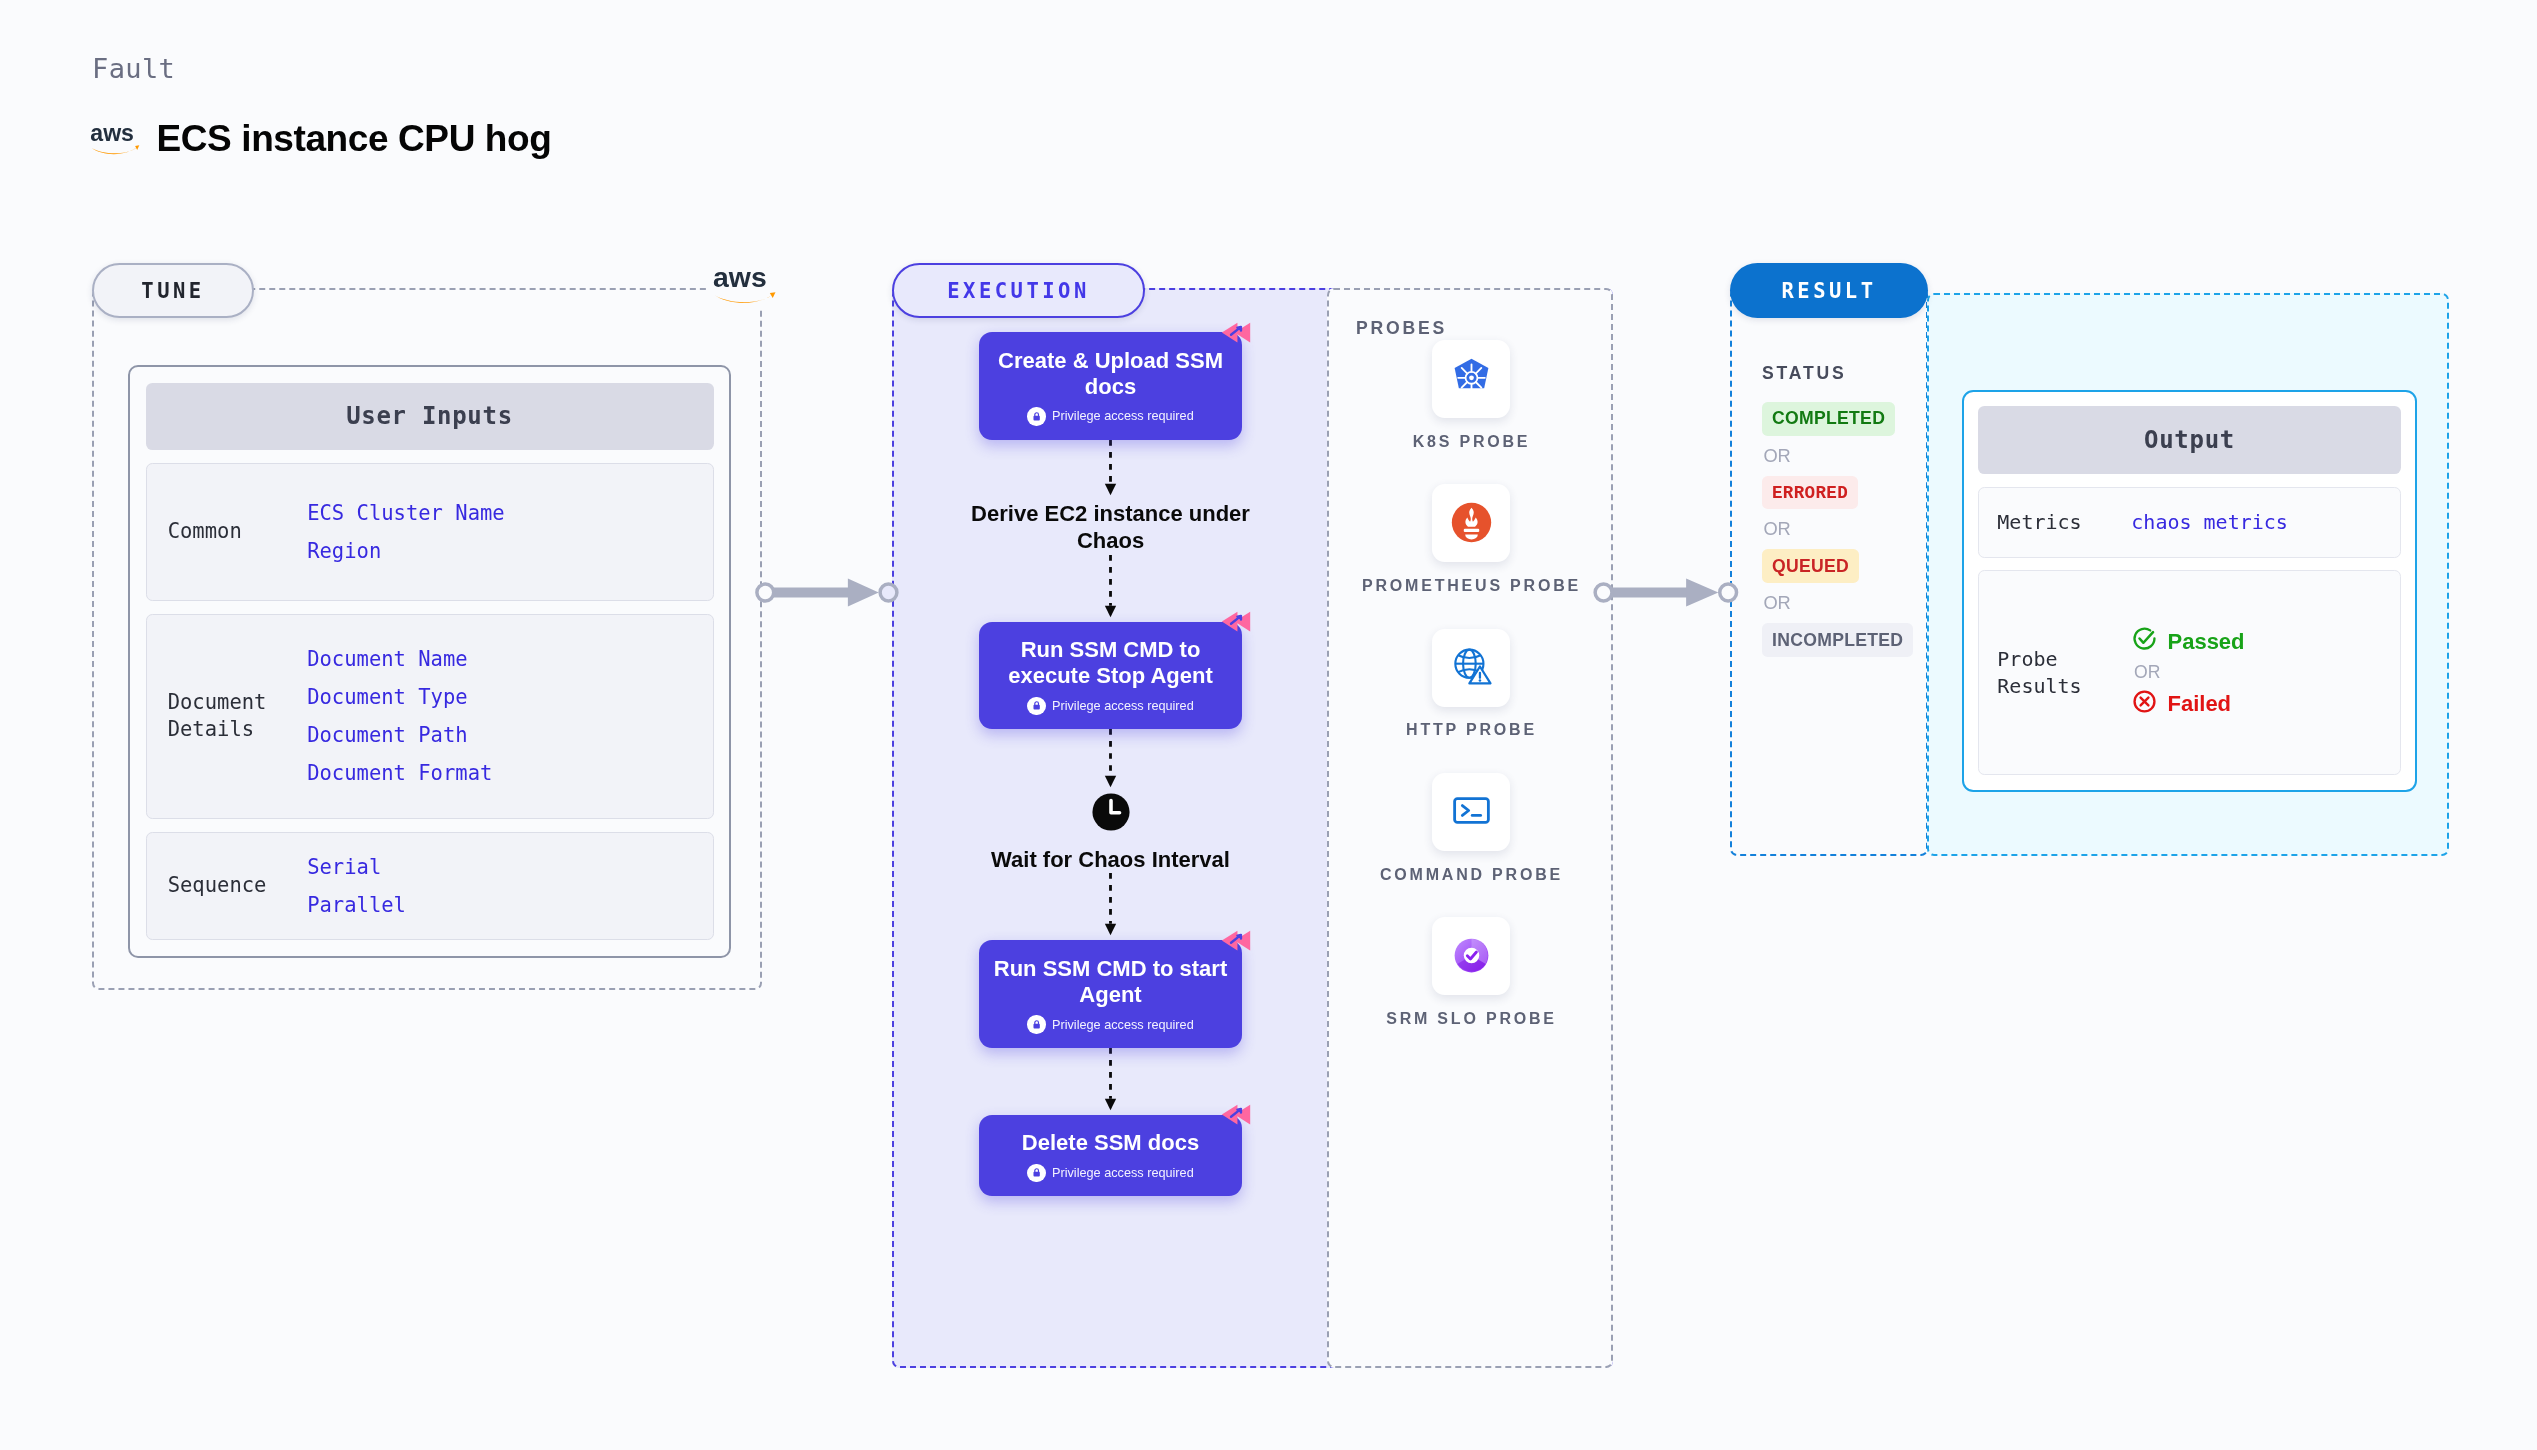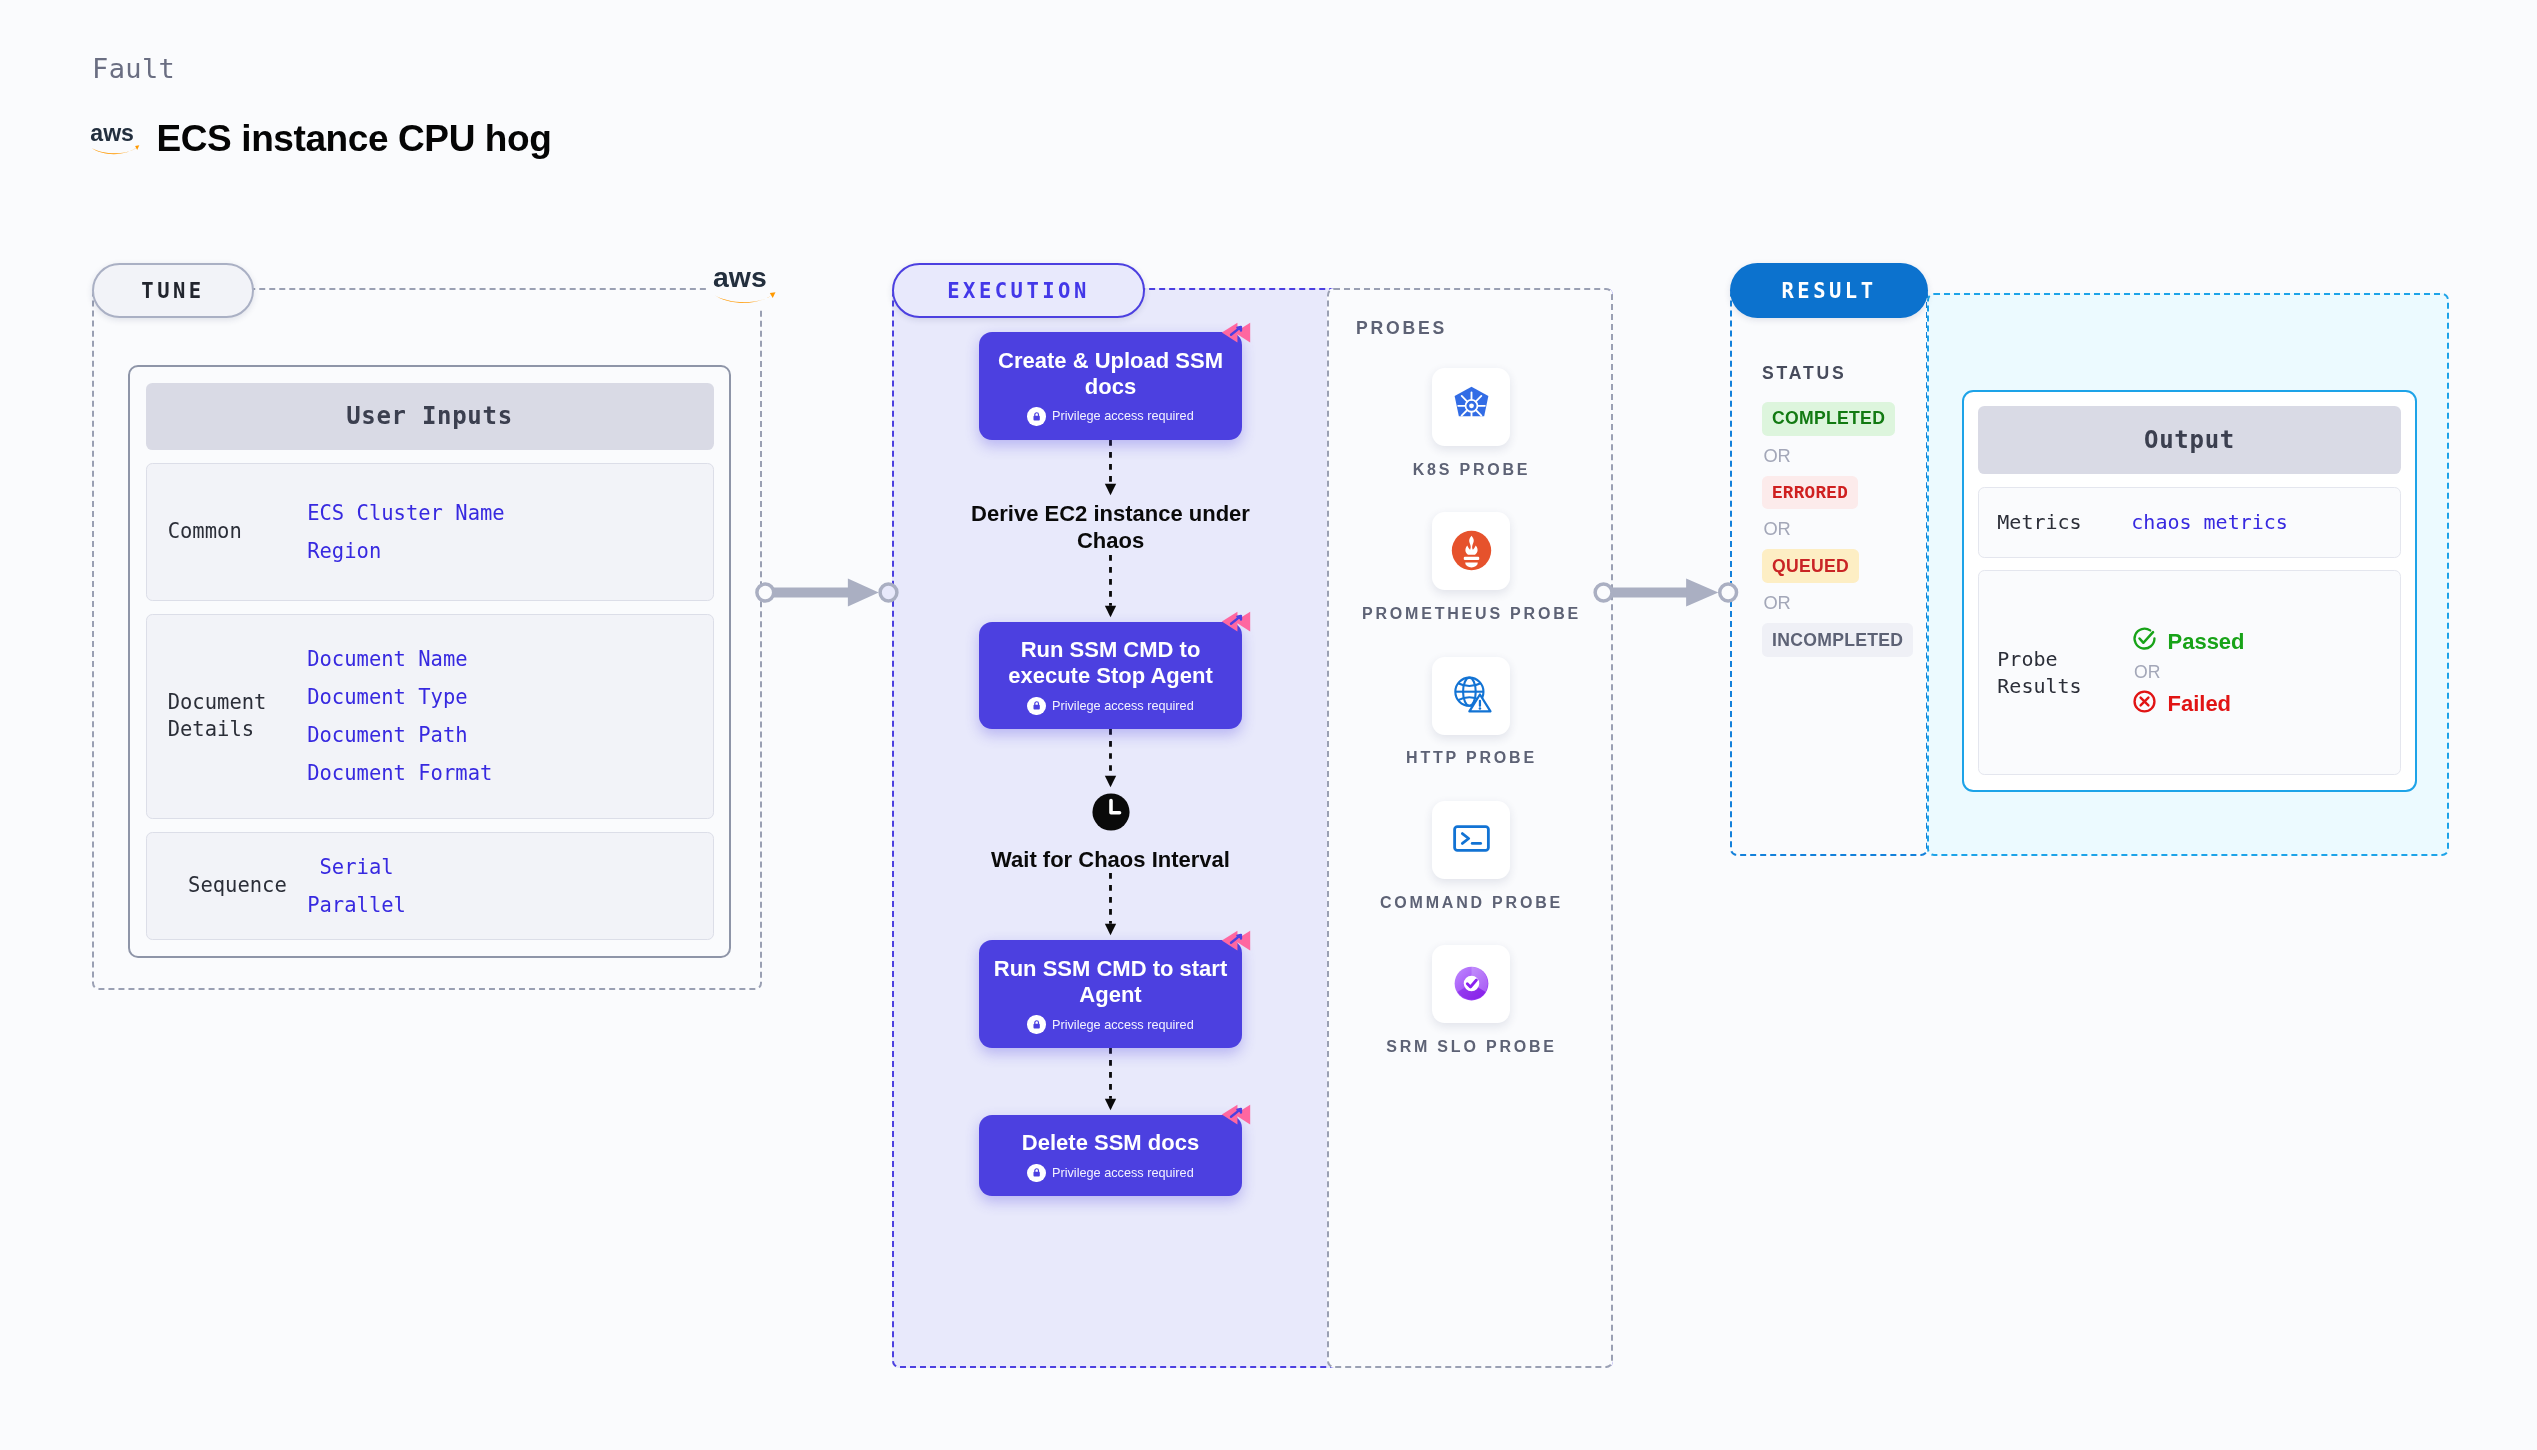--- a/index.html
+++ b/index.html
@@ -138,7 +138,7 @@
     z-index: 4;
   }
   .probe-list {
-    position: absolute; left: 1341px; top: 368px; width: 261px; z-index: 4;
+    position: absolute; left: 1341px; top: 340px; width: 261px; z-index: 4;
     display: flex; flex-direction: column; align-items: center; gap: 32px;
   }
   .probe-item { display: flex; flex-direction: column; align-items: center; }

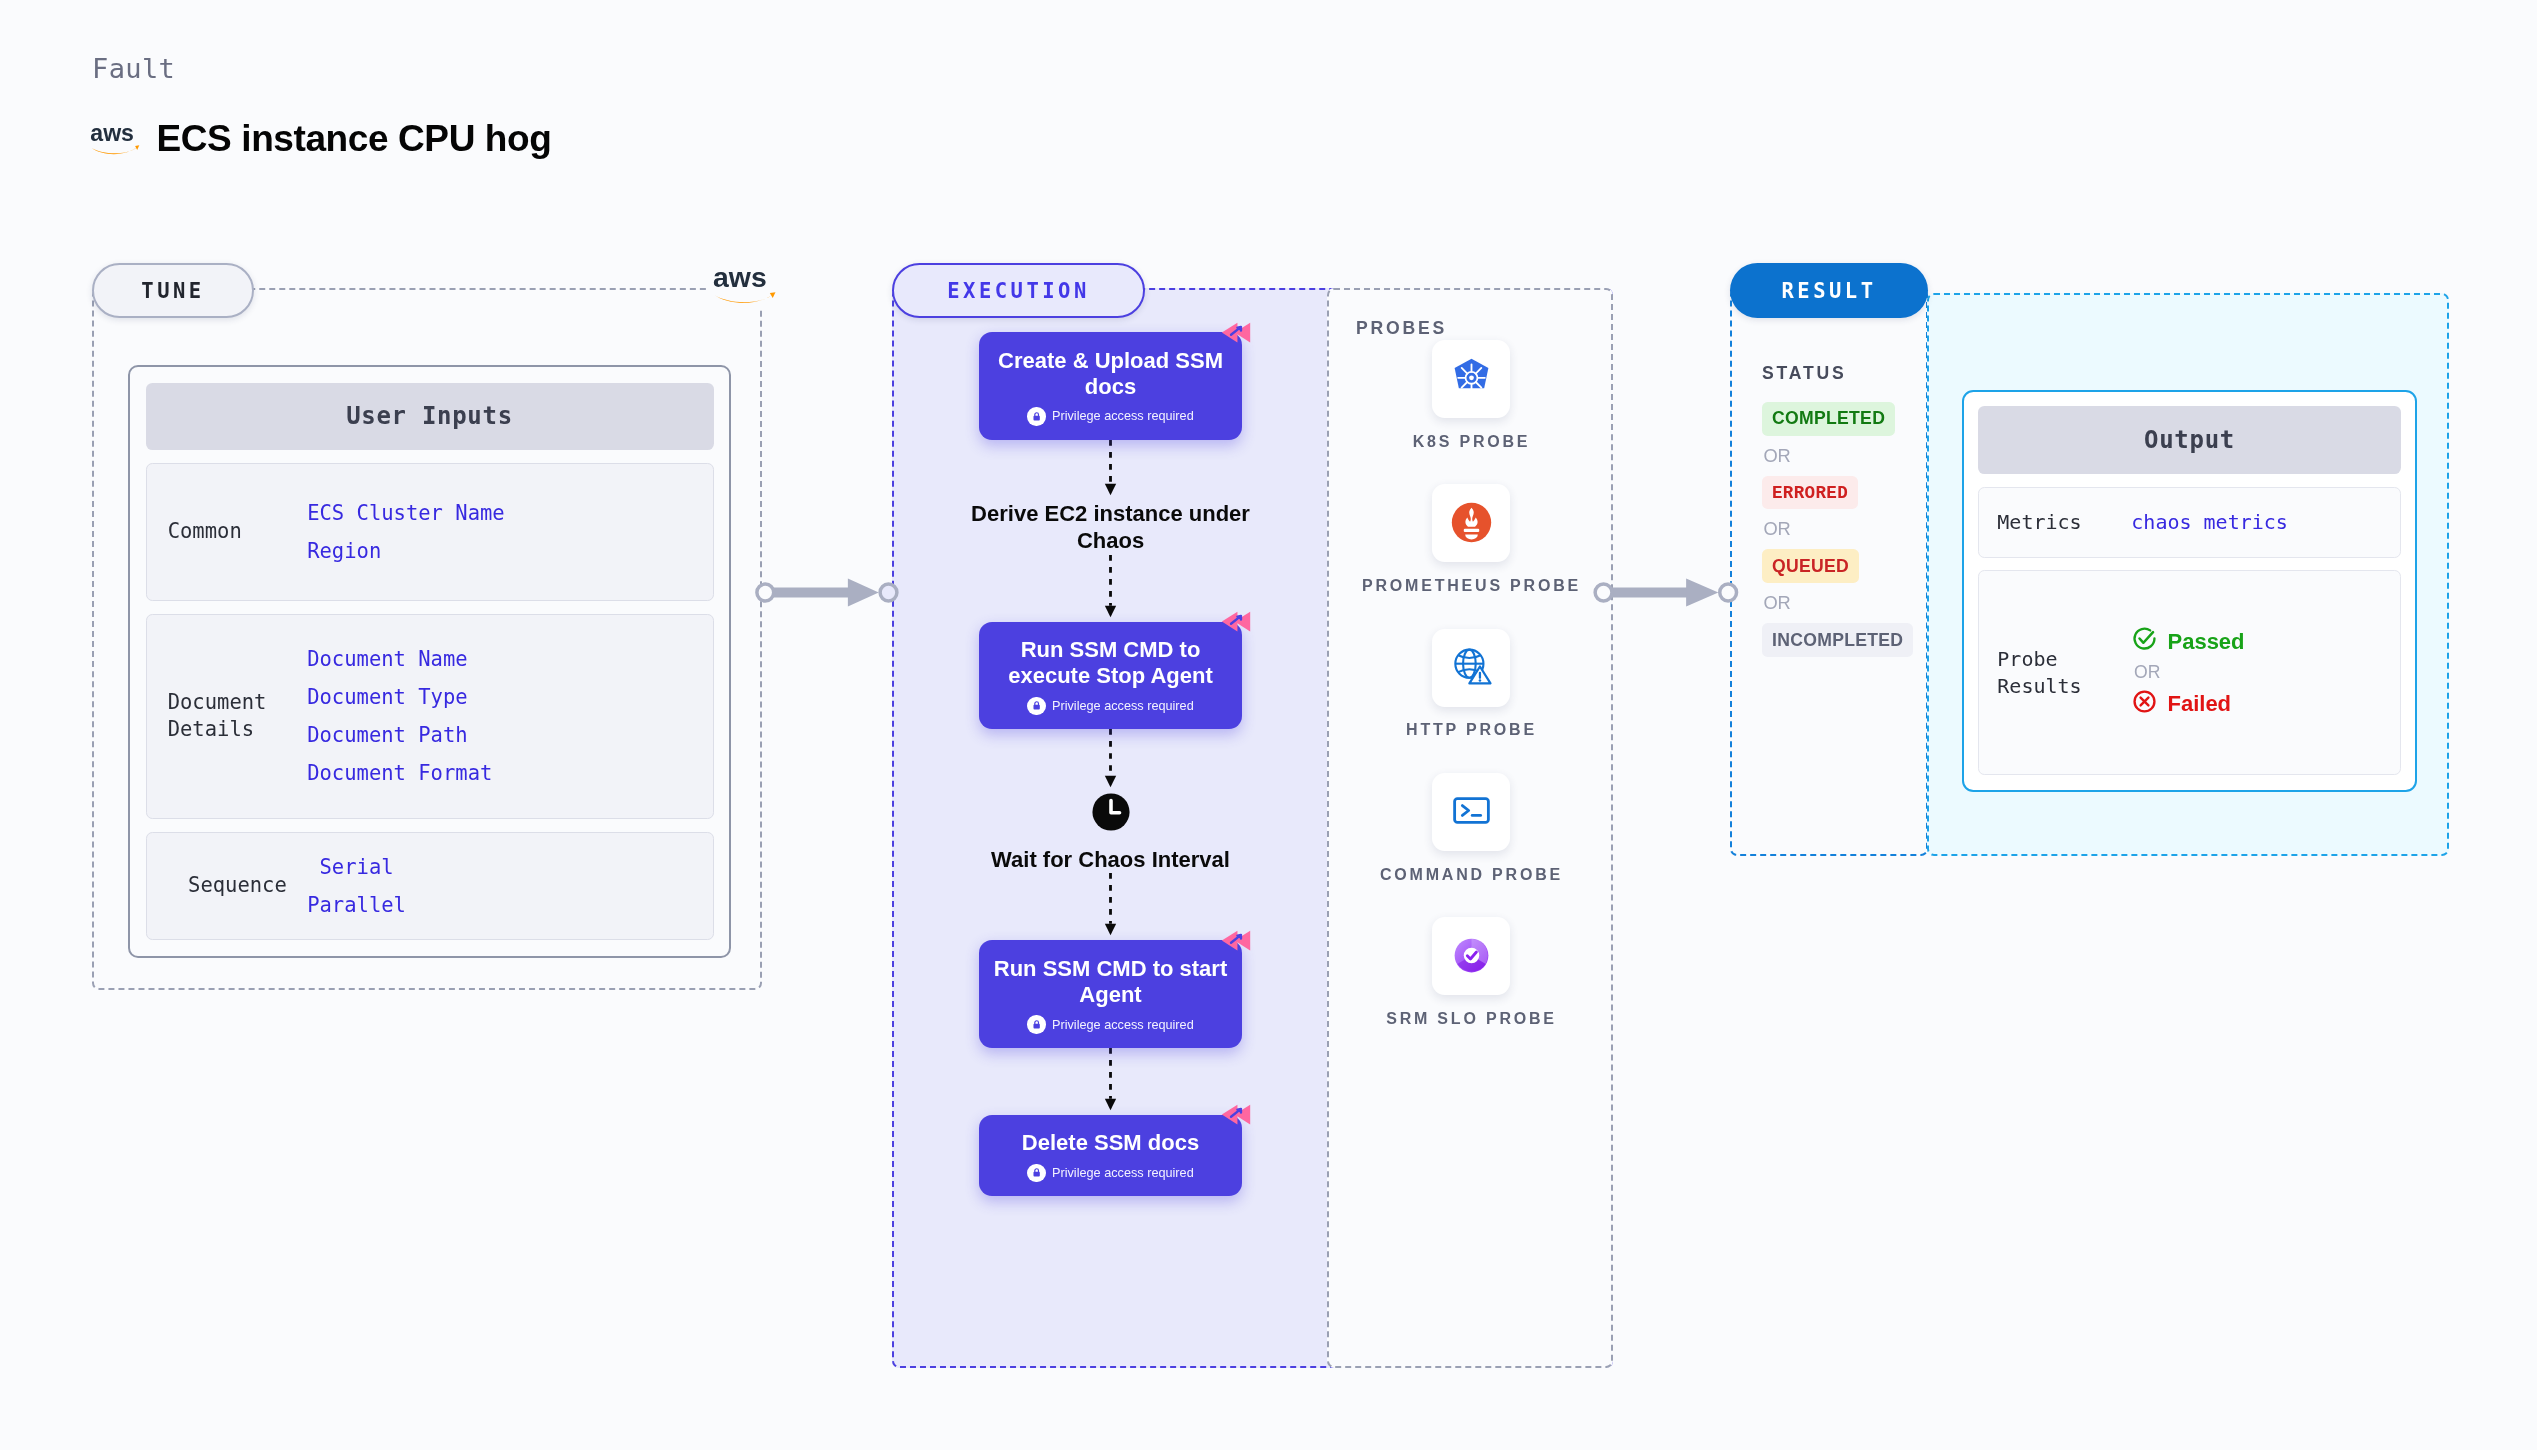--- a/index.html
+++ b/index.html
@@ -98,7 +98,7 @@
   }
   .g-common { height: 138px; }
   .g-doc    { height: 205px; }
-  .g-seq    { height: 109px; text-align: center; }
+  .g-seq    { height: 109px; }
 
   
   .aws-watermark { position: absolute; left: 709px; top: 260px; z-index: 5; background: #fafbfd; padding: 1.4px 4.2px; }

